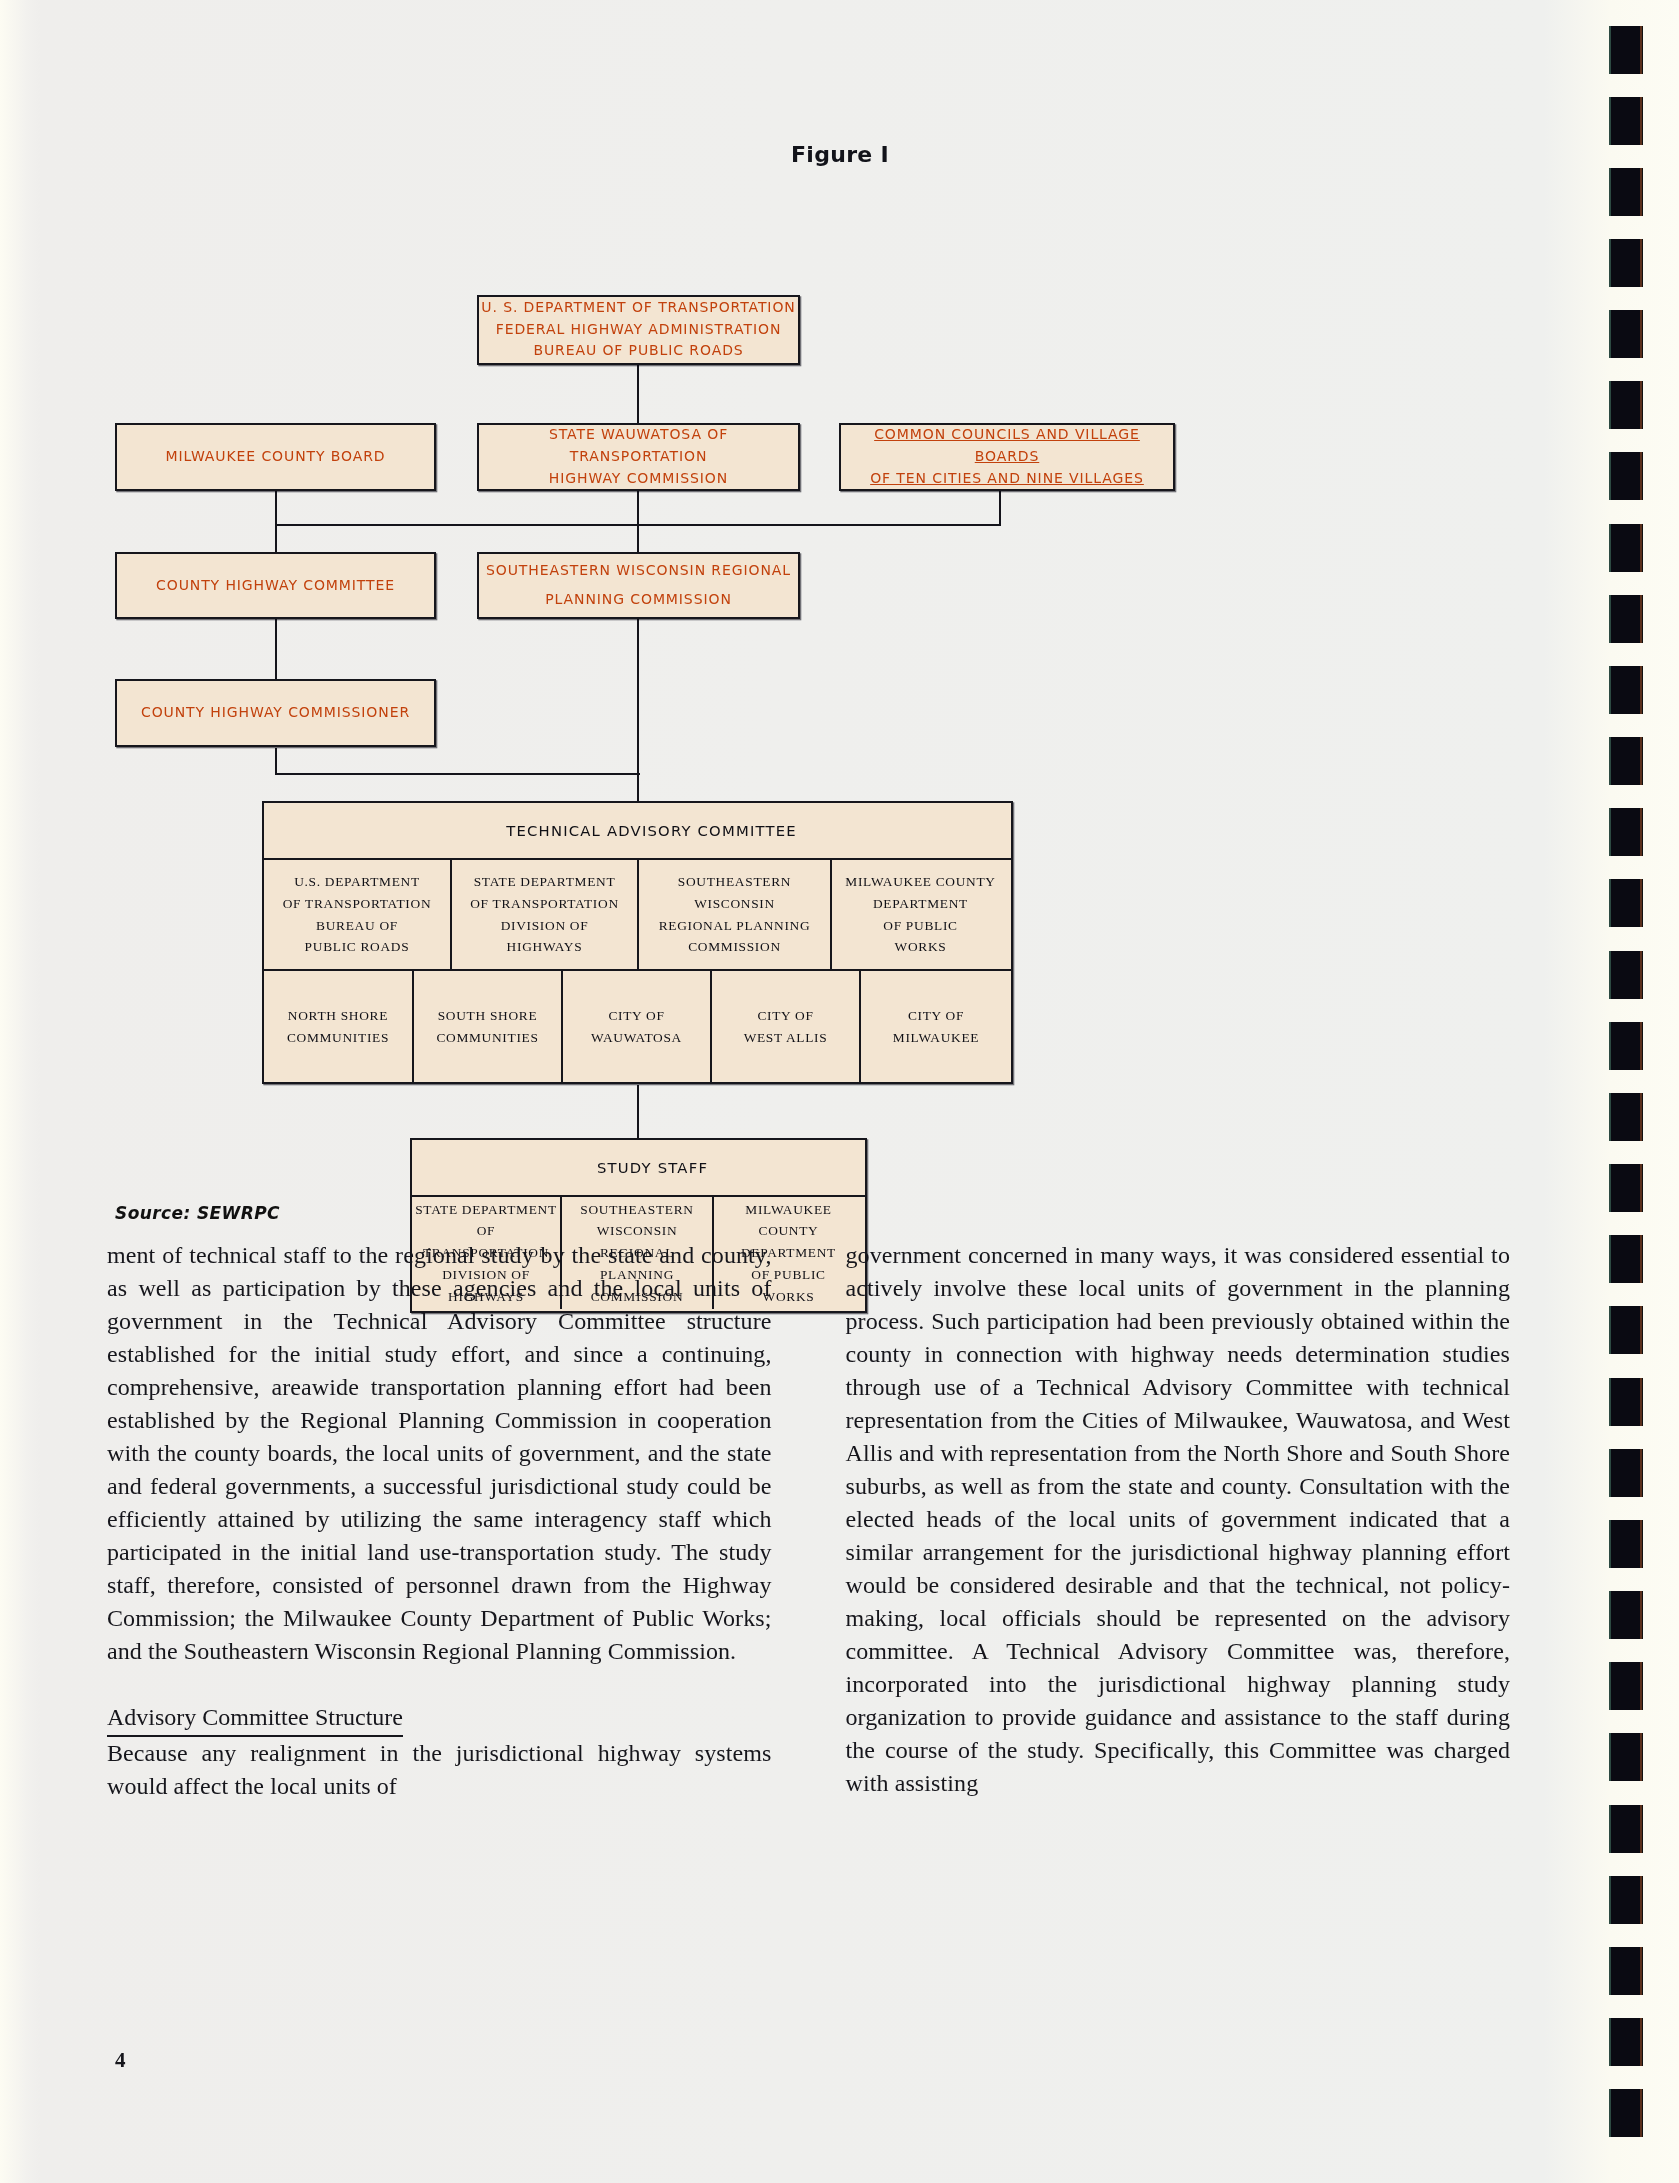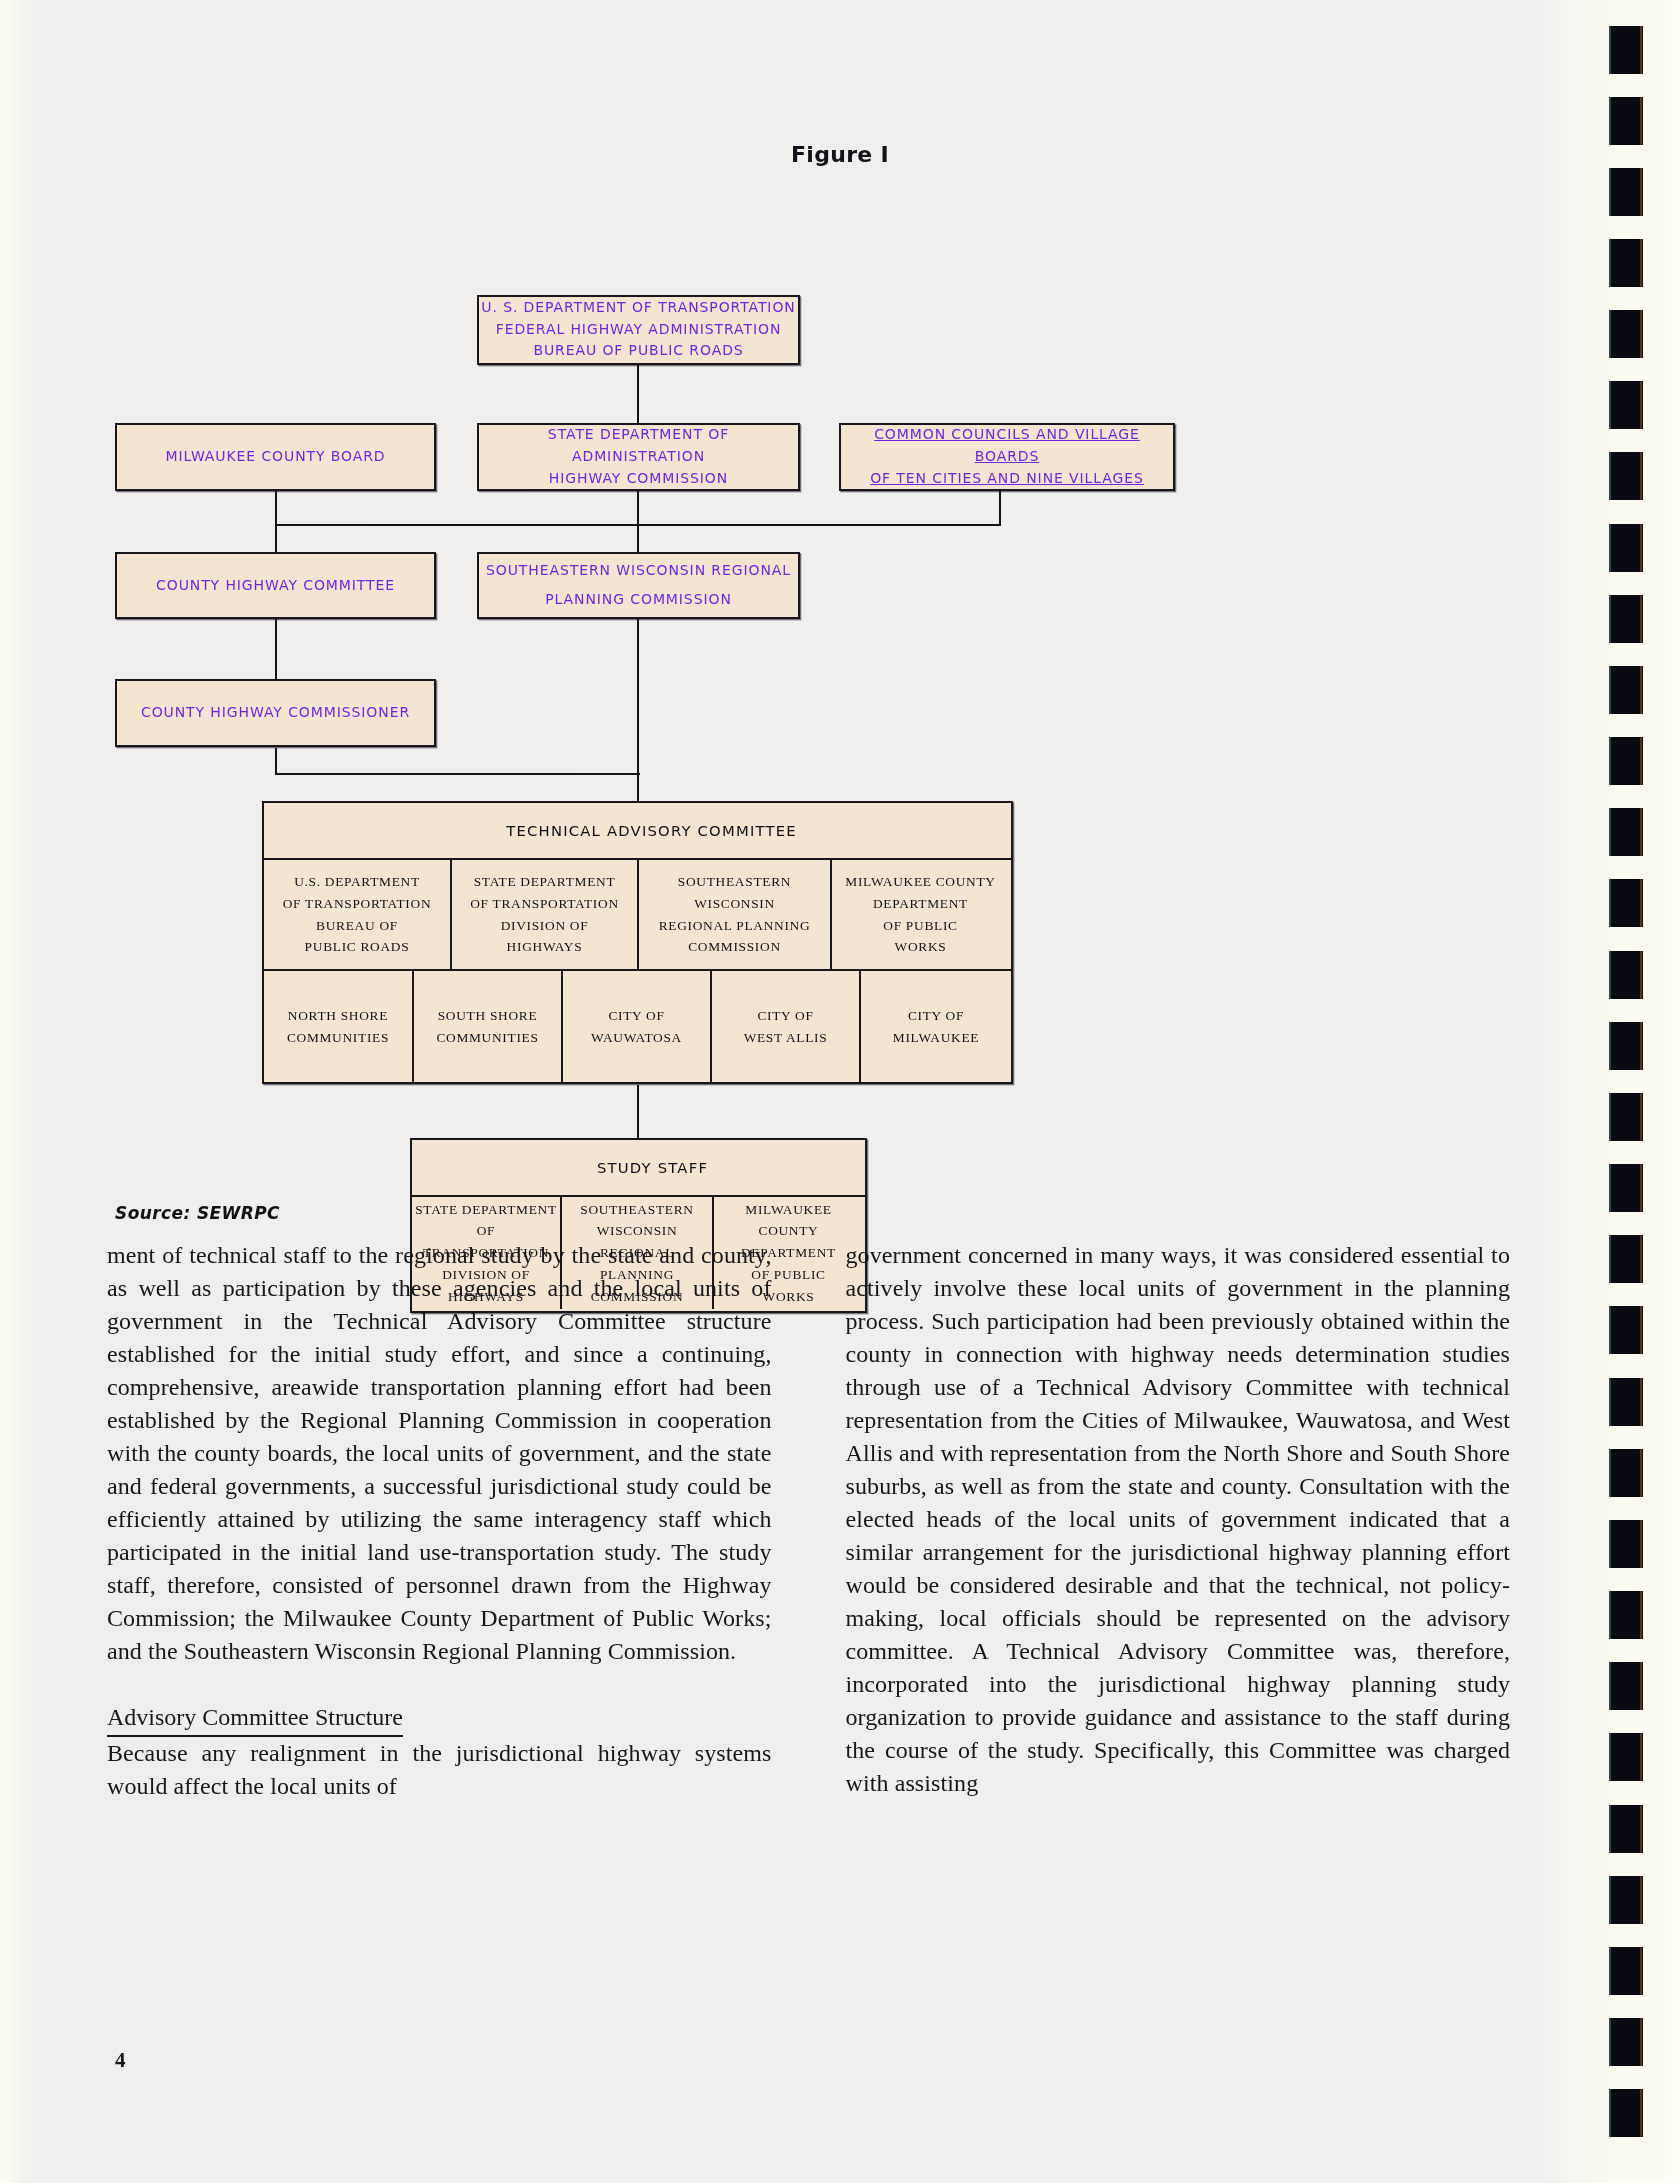--- a/index.html
+++ b/index.html
@@ -56,7 +56,7 @@
     box-shadow:1.3px 1.3px 0 0 rgba(10,10,20,.55);
     display:flex;flex-direction:column;align-items:center;justify-content:center;
     font-family:"DejaVu Sans", sans-serif;
-    font-size:14px;color:#6d28d9;letter-spacing:0.9px;
+    font-size:14px;color:#c2410c;letter-spacing:0.9px;
     text-align:center;line-height:1.55;
   }
   .conn{position:absolute;background:#14141b;}

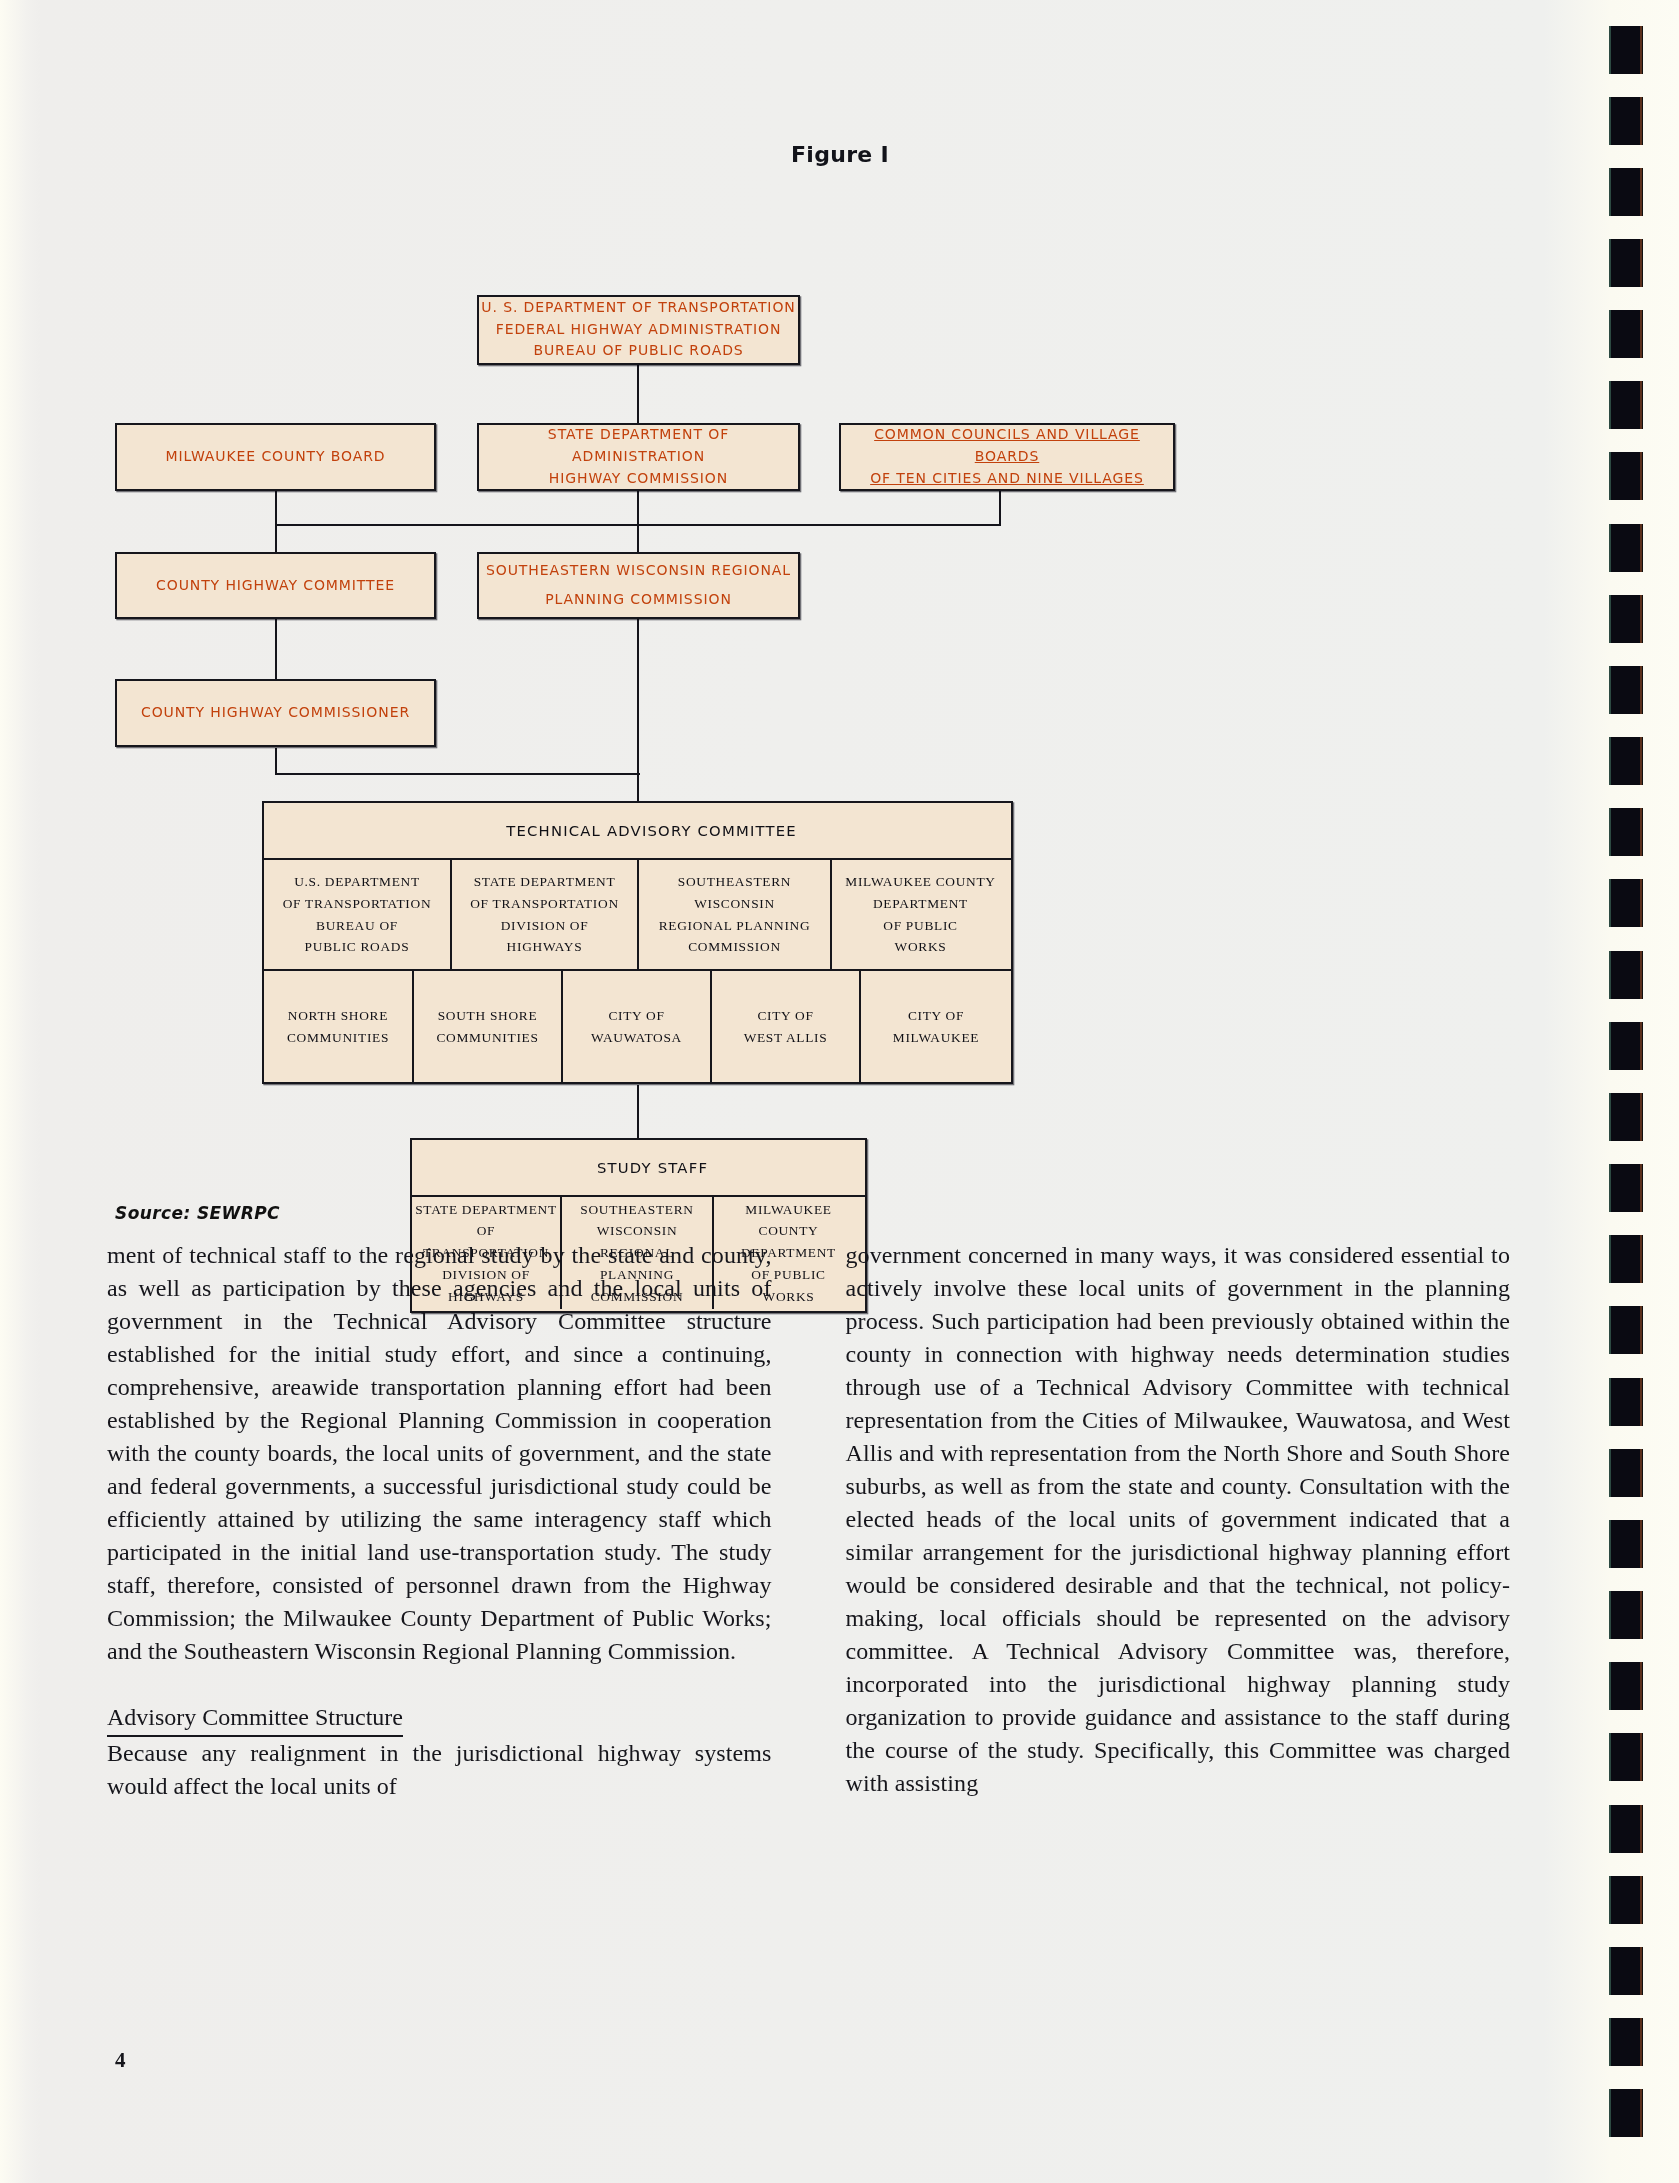--- a/index.html
+++ b/index.html
@@ -190,7 +190,7 @@
       <span>MILWAUKEE  COUNTY  BOARD</span>
     </div>
     <div class="node" style="left:376px;top:154px;width:323px;height:68px;">
-      <span>STATE  DEPARTMENT  OF  ADMINISTRATION</span>
+      <span>STATE  WAUWATOSA  OF  TRANSPORTATION</span>
       <span style="height:9.4px"></span>
       <span>HIGHWAY  COMMISSION</span>
     </div>

